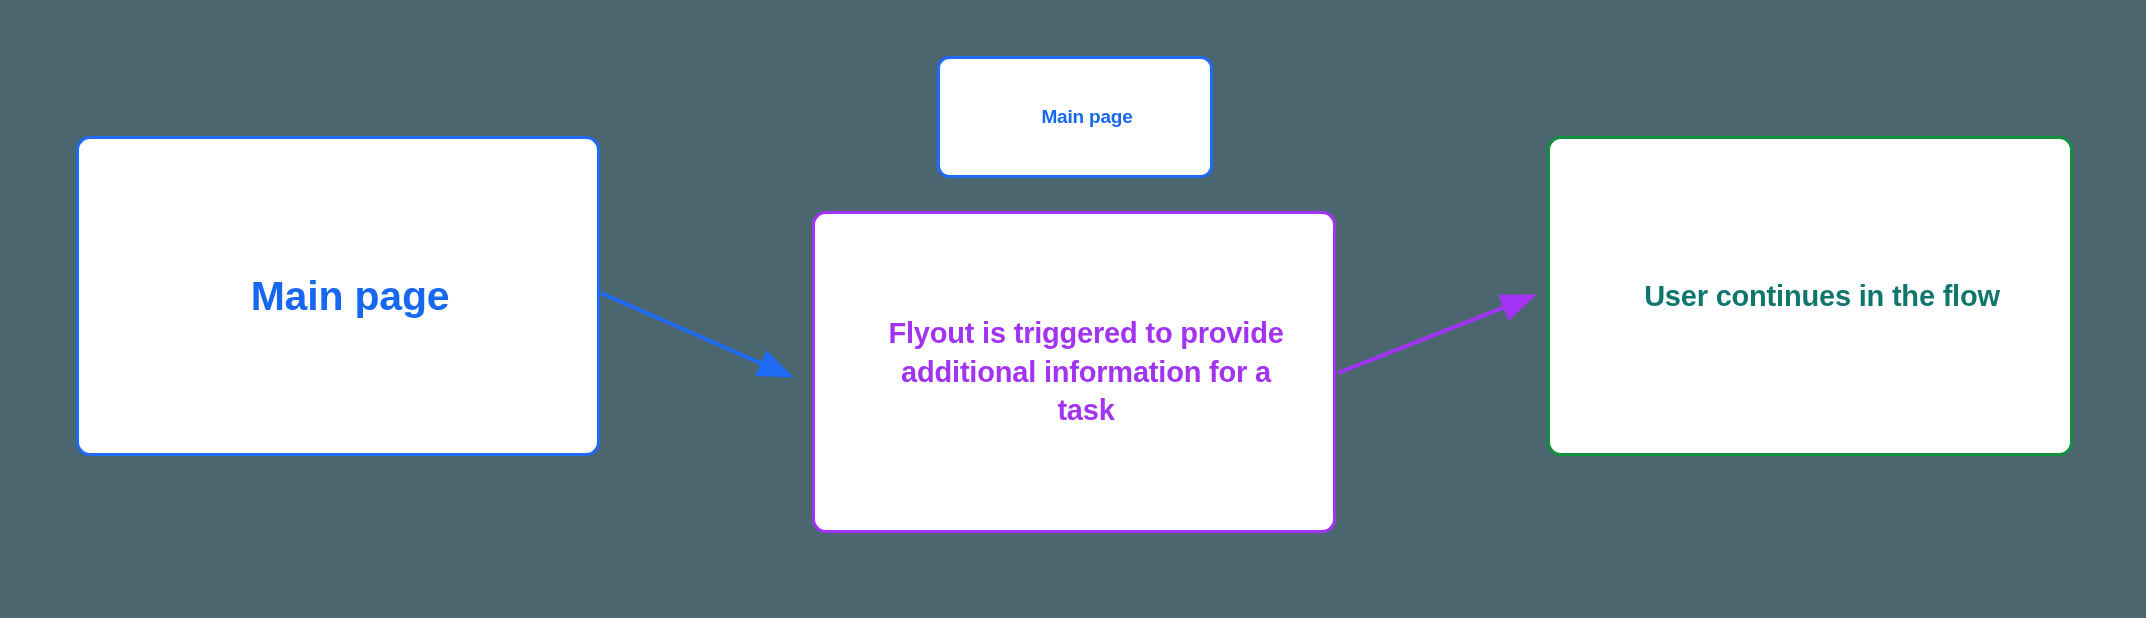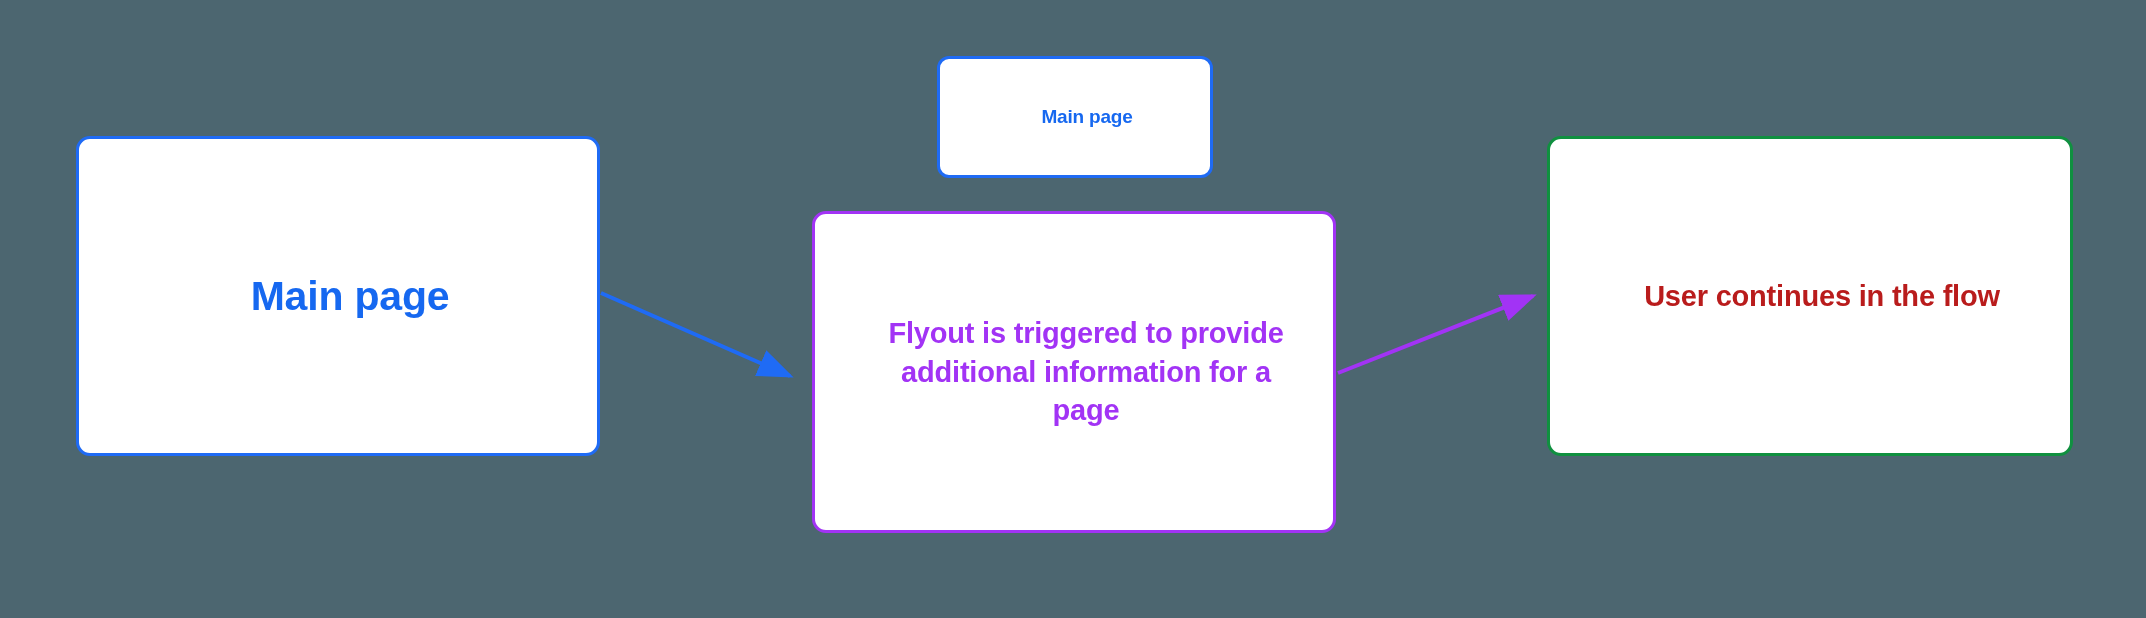--- a/index.html
+++ b/index.html
@@ -106,7 +106,7 @@
     border-color: #109040;
   }
   #node-user-continues .node-label {
-    color: #b91c1c;
+    color: #0f766e;
     font-size: 29px;
     line-height: 1.25;
     padding: 0 26px;

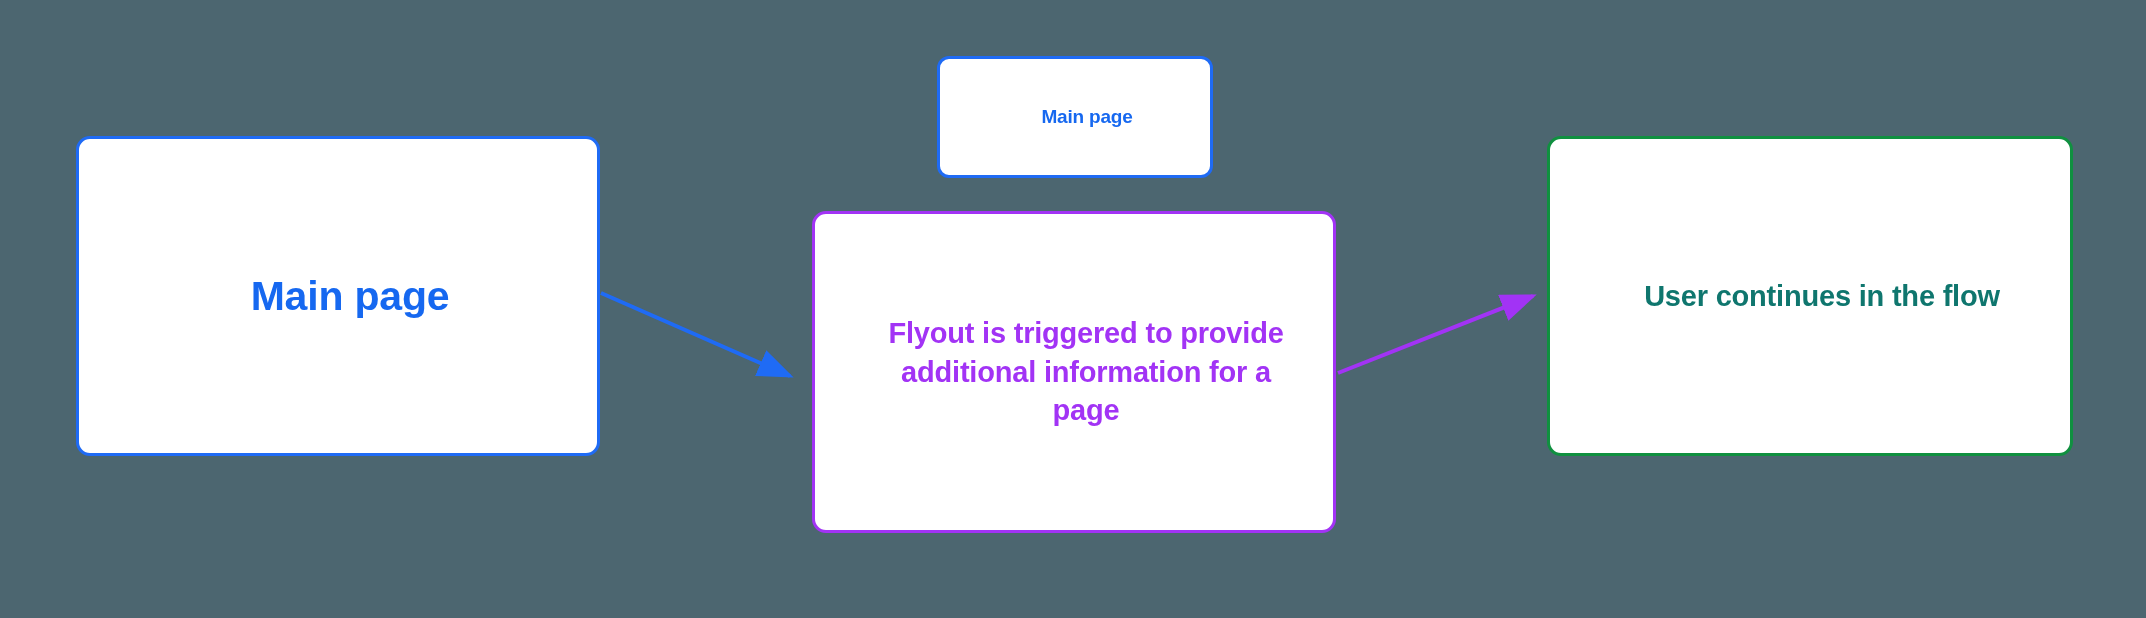--- a/index.html
+++ b/index.html
@@ -141,7 +141,7 @@
   </div>
 
   <div class="node" id="node-flyout">
-    <span class="node-label">Flyout is triggered to provide additional information for a page</span>
+    <span class="node-label">Flyout is triggered to provide additional information for a task</span>
   </div>
 
   <div class="node" id="node-user-continues">

